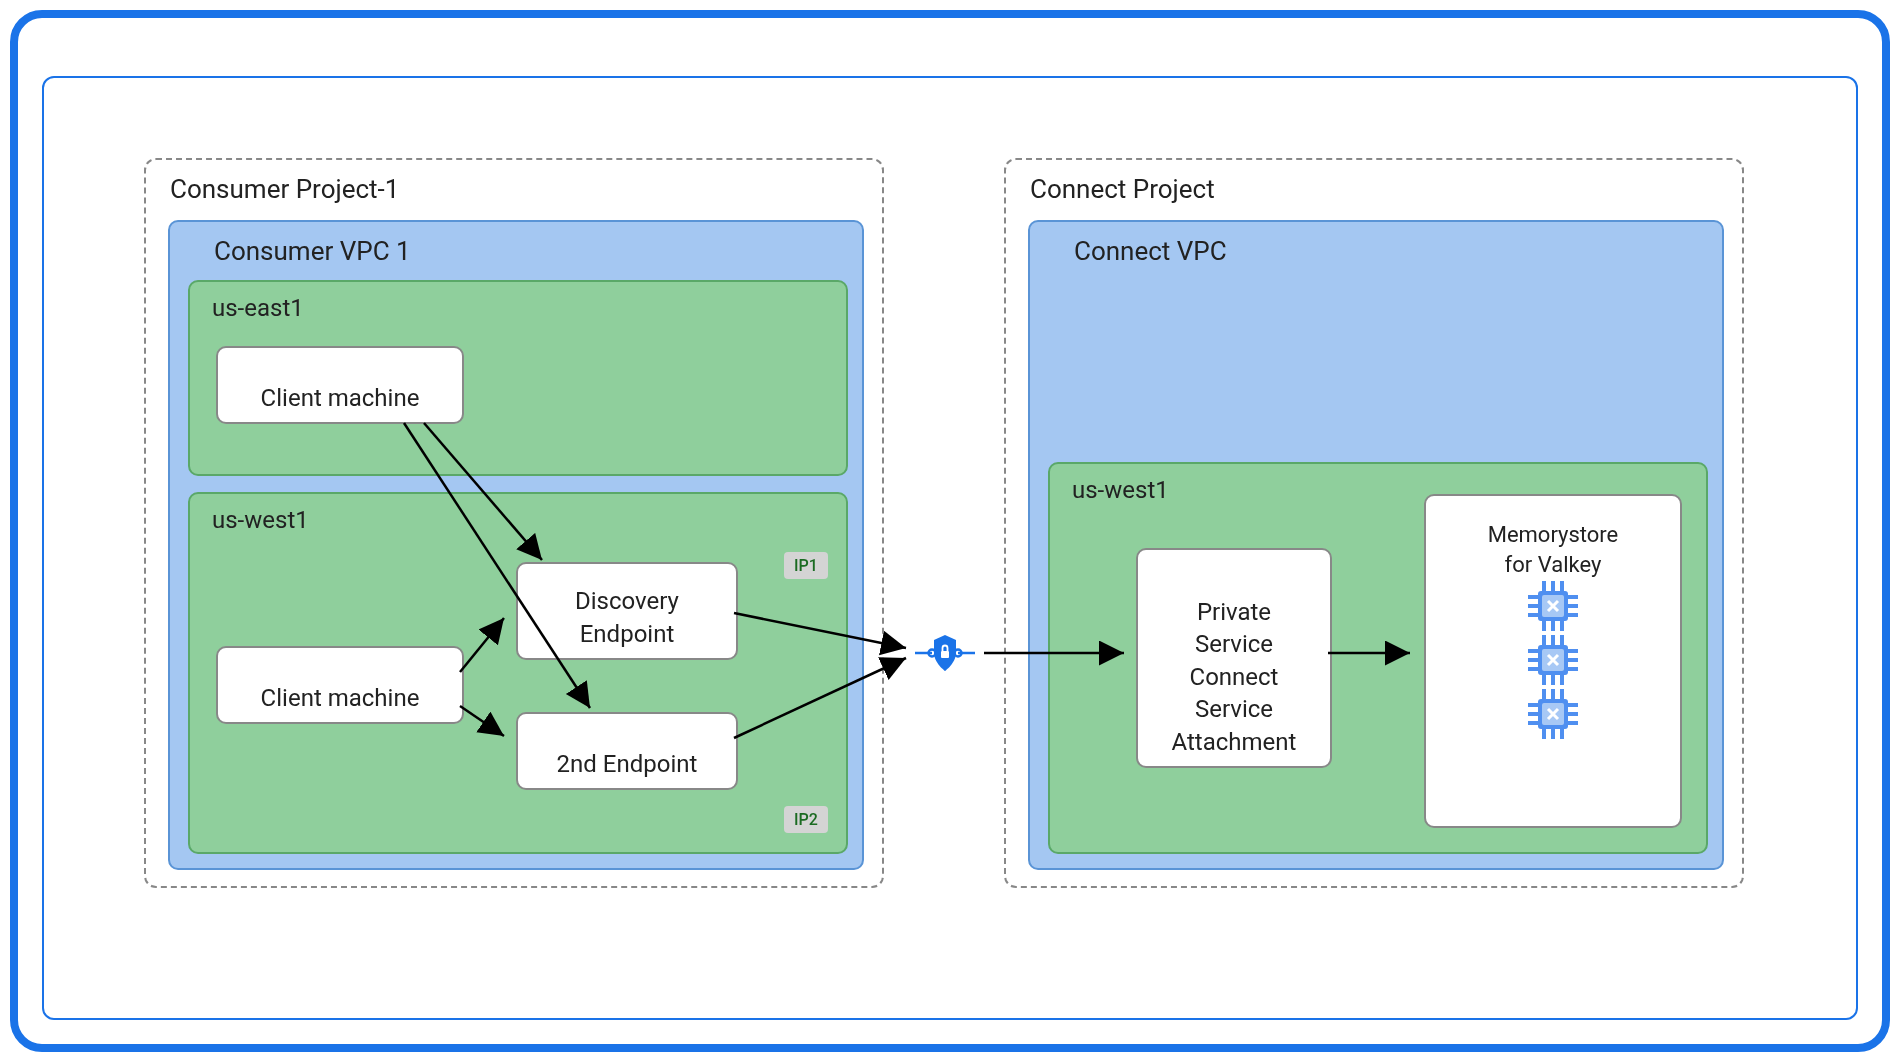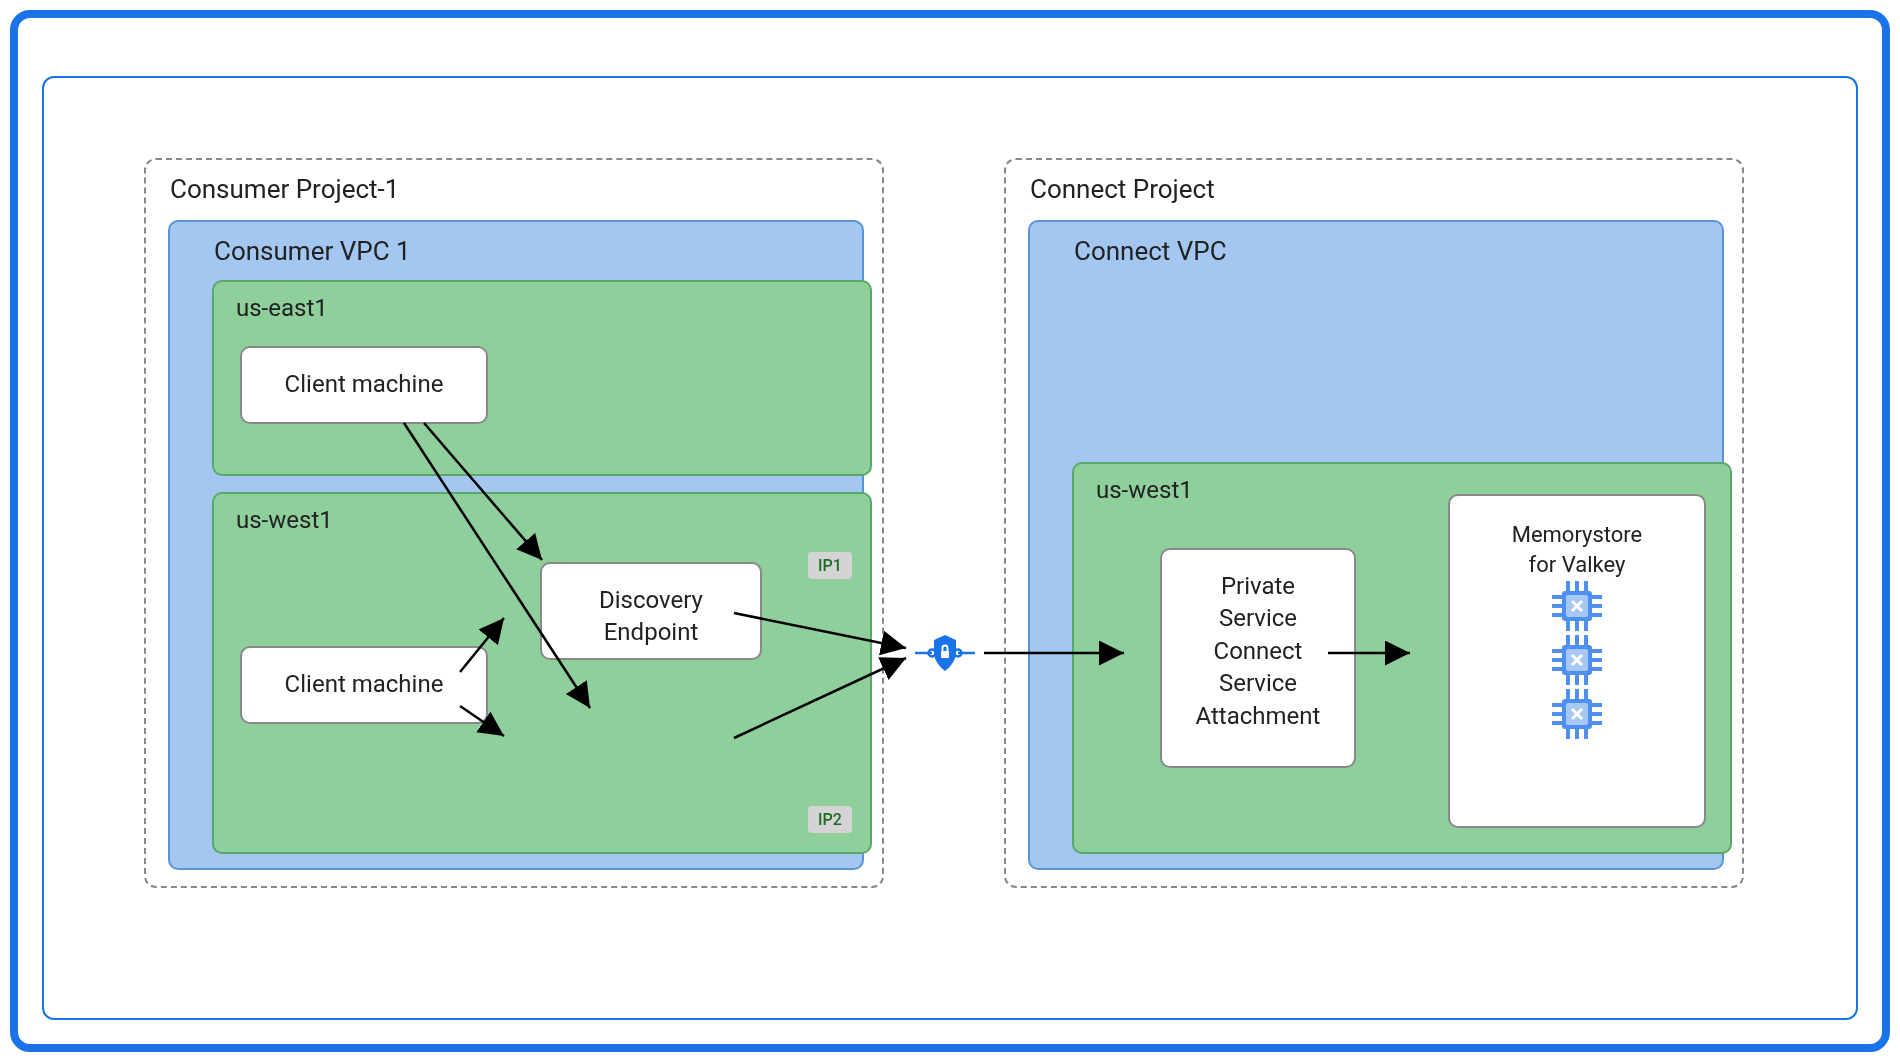--- a/index.html
+++ b/index.html
@@ -15,7 +15,7 @@
     position: absolute;
     top: 10px; left: 10px; right: 10px; bottom: 10px;
     border: 8px solid #1a73e8;
-    border-radius: 20px;
+    border-radius: 32px;
     background: #fff;
   }
   .header {

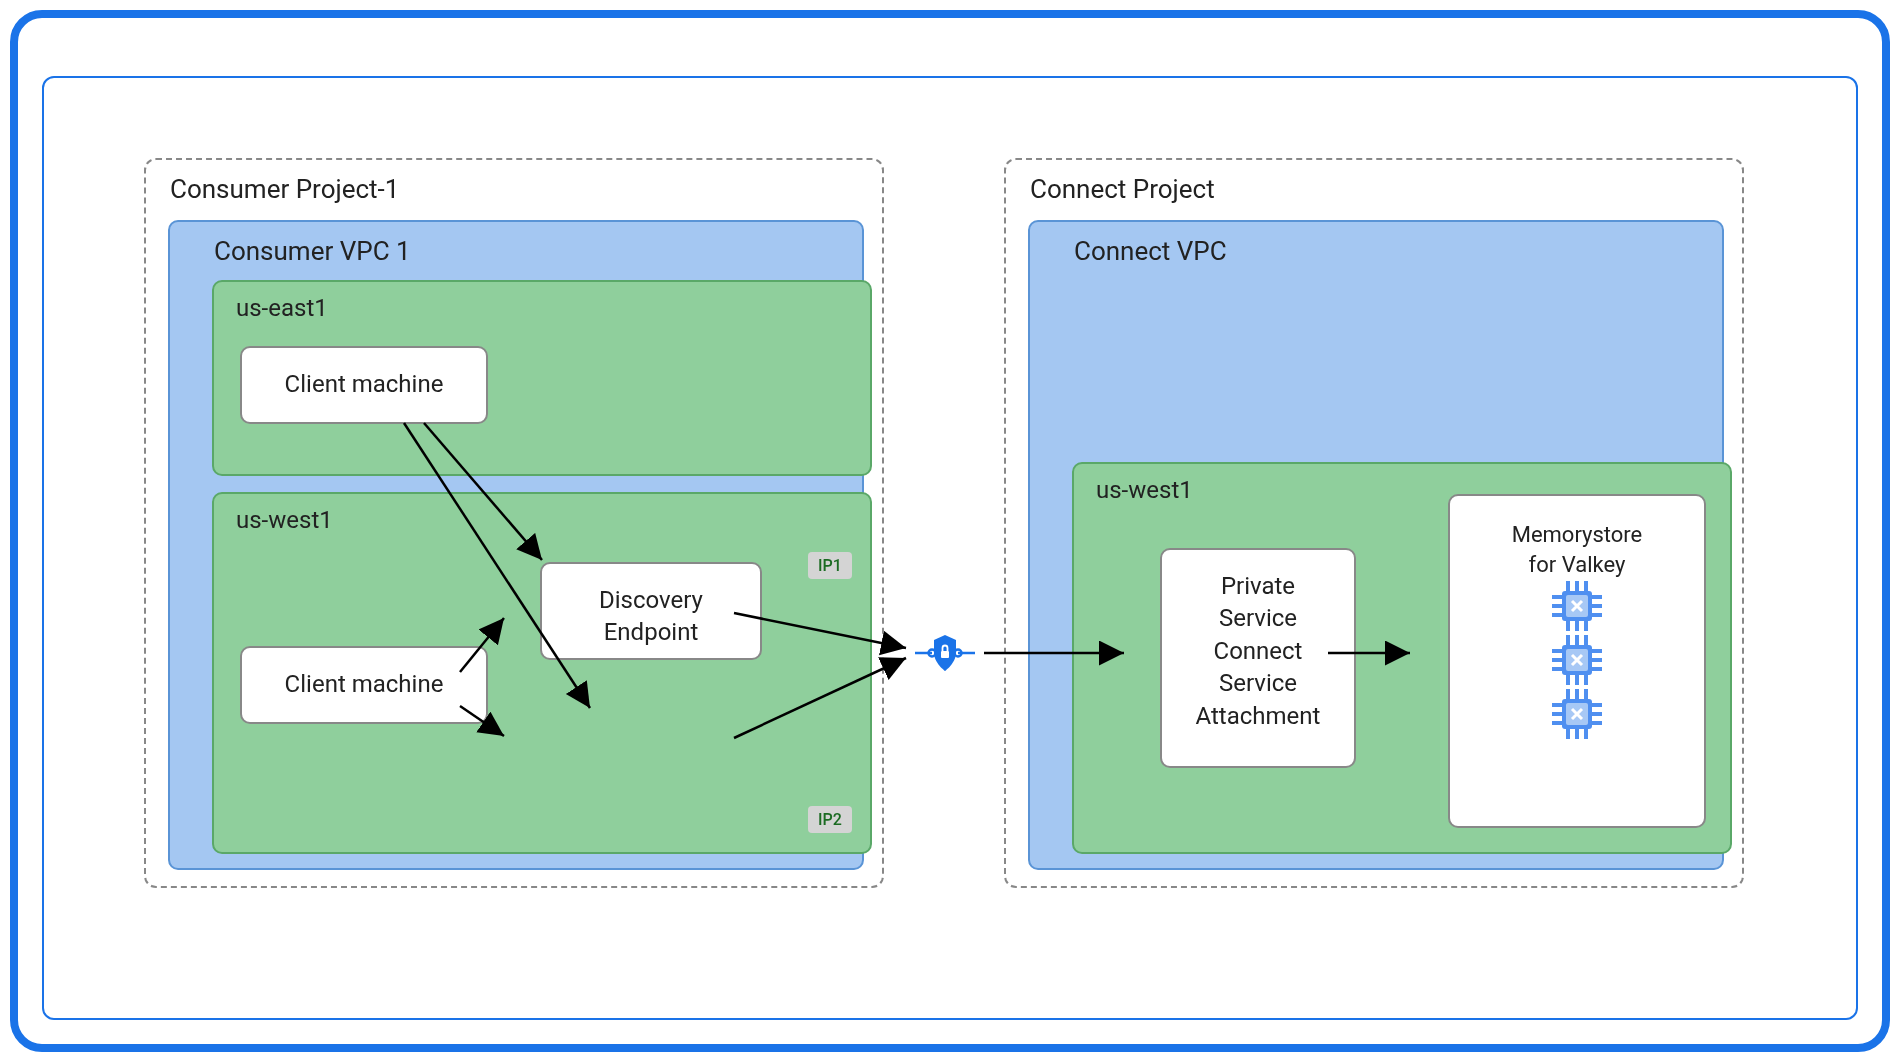--- a/index.html
+++ b/index.html
@@ -71,7 +71,6 @@
     background: #8fcf9c;
     border: 2px solid #5aa868;
     border-radius: 10px;
-    margin-left: 24px;
   }
   .region-label {
     position: absolute;

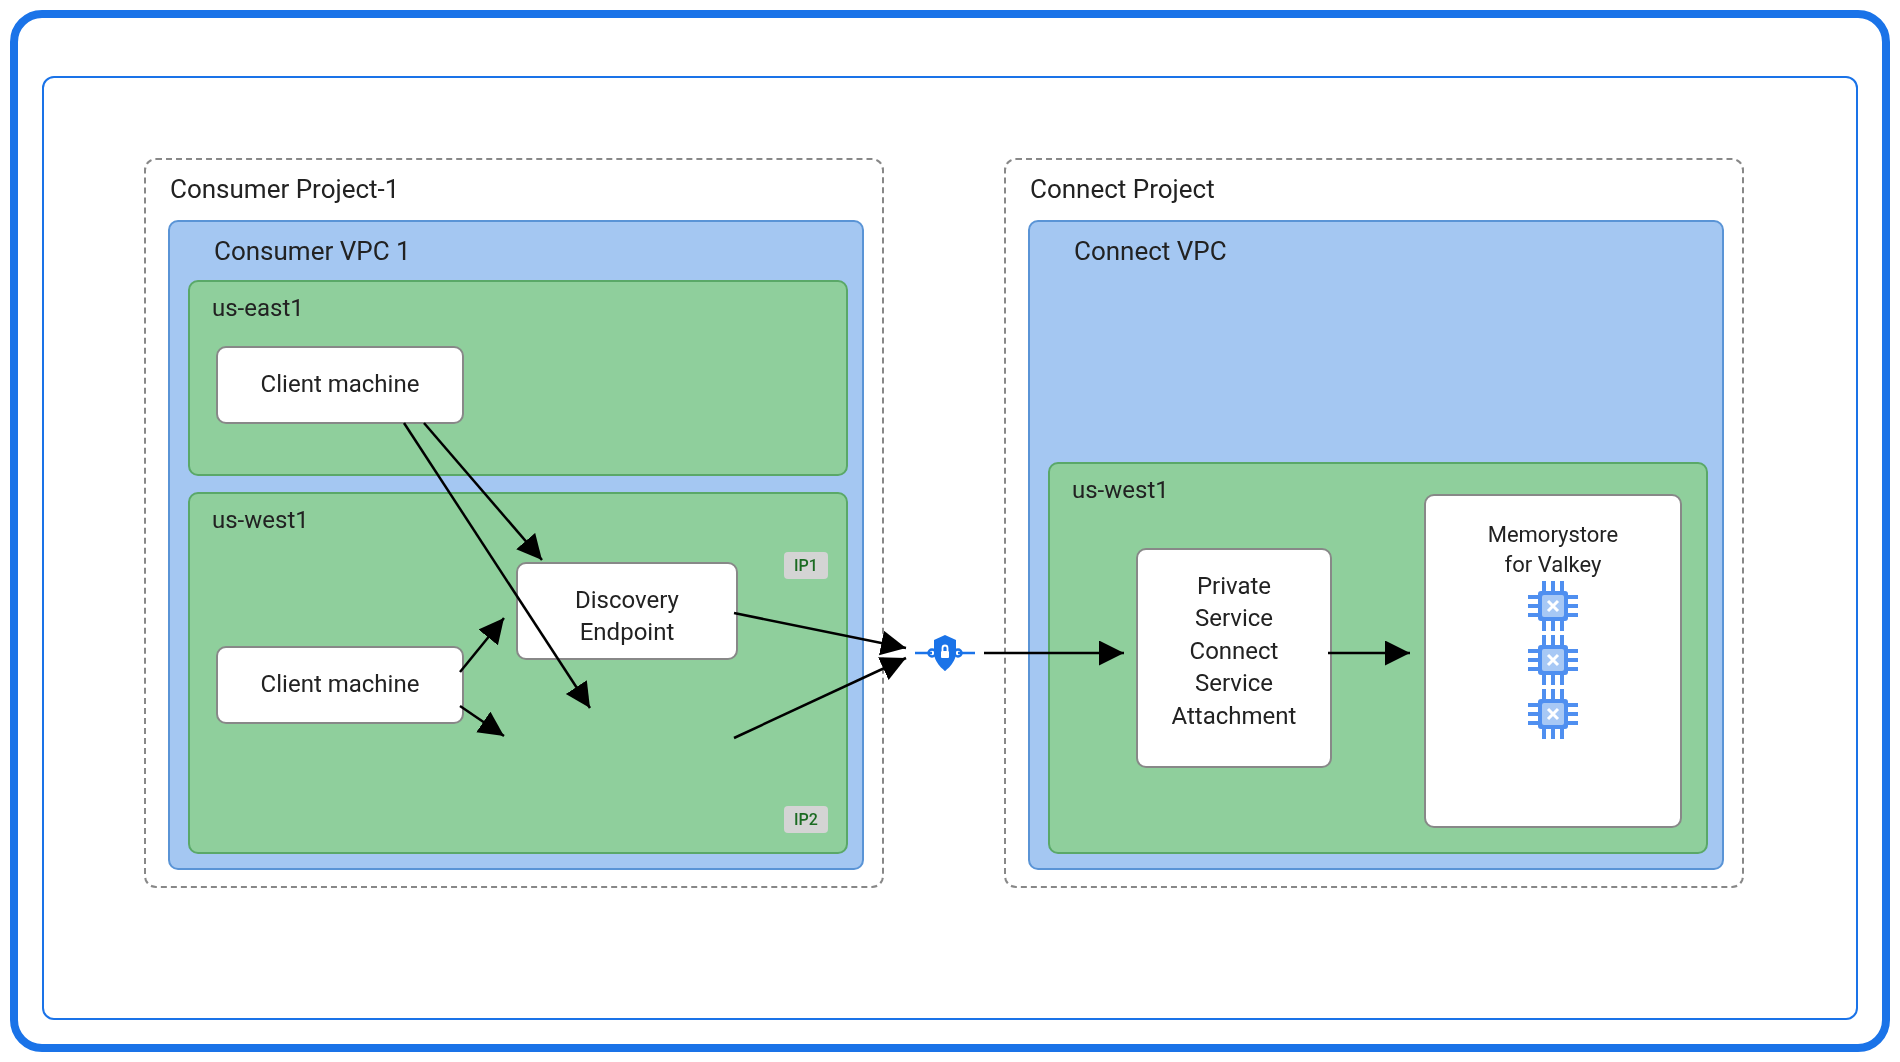--- a/index.html
+++ b/index.html
@@ -85,12 +85,12 @@
     border: 2px solid #888;
     border-radius: 10px;
     display: flex;
-    align-items: flex-start;
+    align-items: flex-end;
     justify-content: center;
     text-align: center;
     font-size: 24px;
     color: #222;
-    padding: 20px;
+    padding: 8px;
     line-height: 1.35;
   }
   .ip-tag {

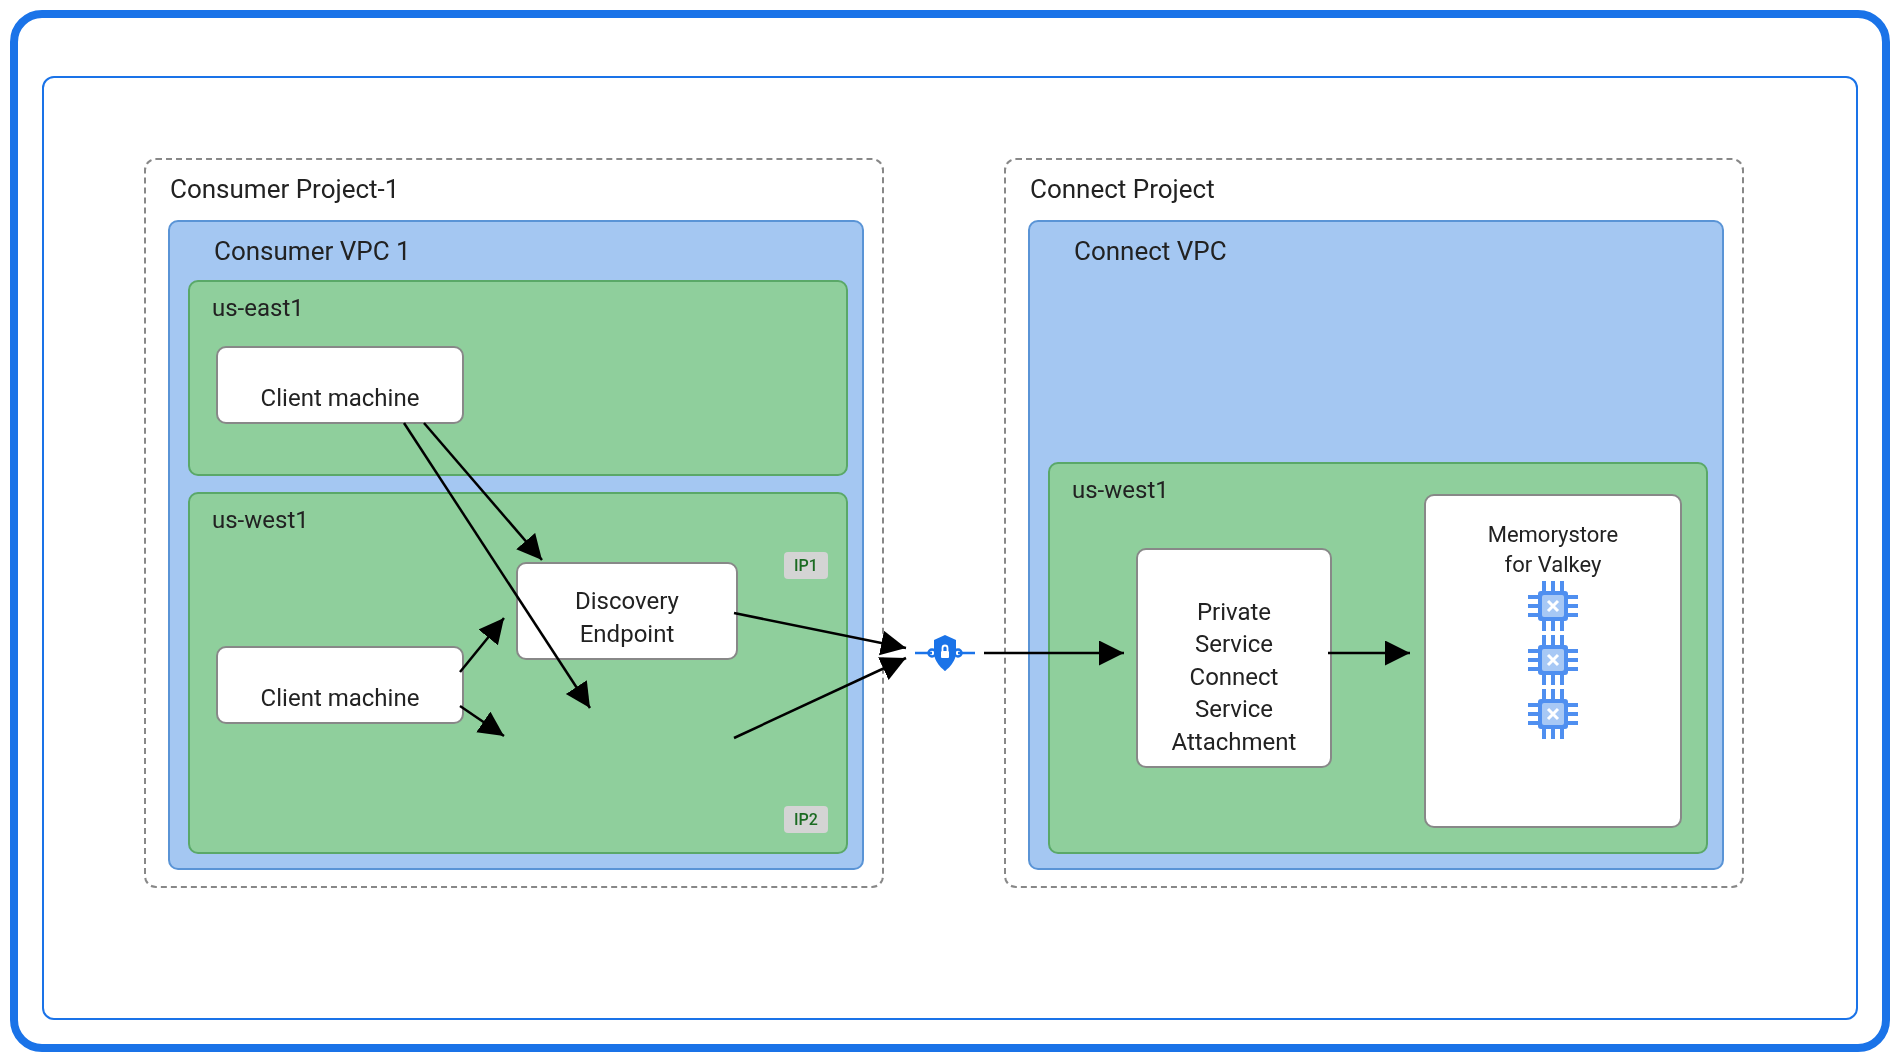--- a/index.html
+++ b/index.html
@@ -179,6 +179,9 @@
             </div>
             <div class="ip-tag" style="left:594px; top:58px;">IP1</div>
 
+            <div class="node-box" style="left:326px; top:218px; width:222px; height:78px;">
+              <span>2nd Endpoint</span>
+            </div>
             <div class="ip-tag" style="left:594px; top:312px;">IP2</div>
           </div>
         </div>

